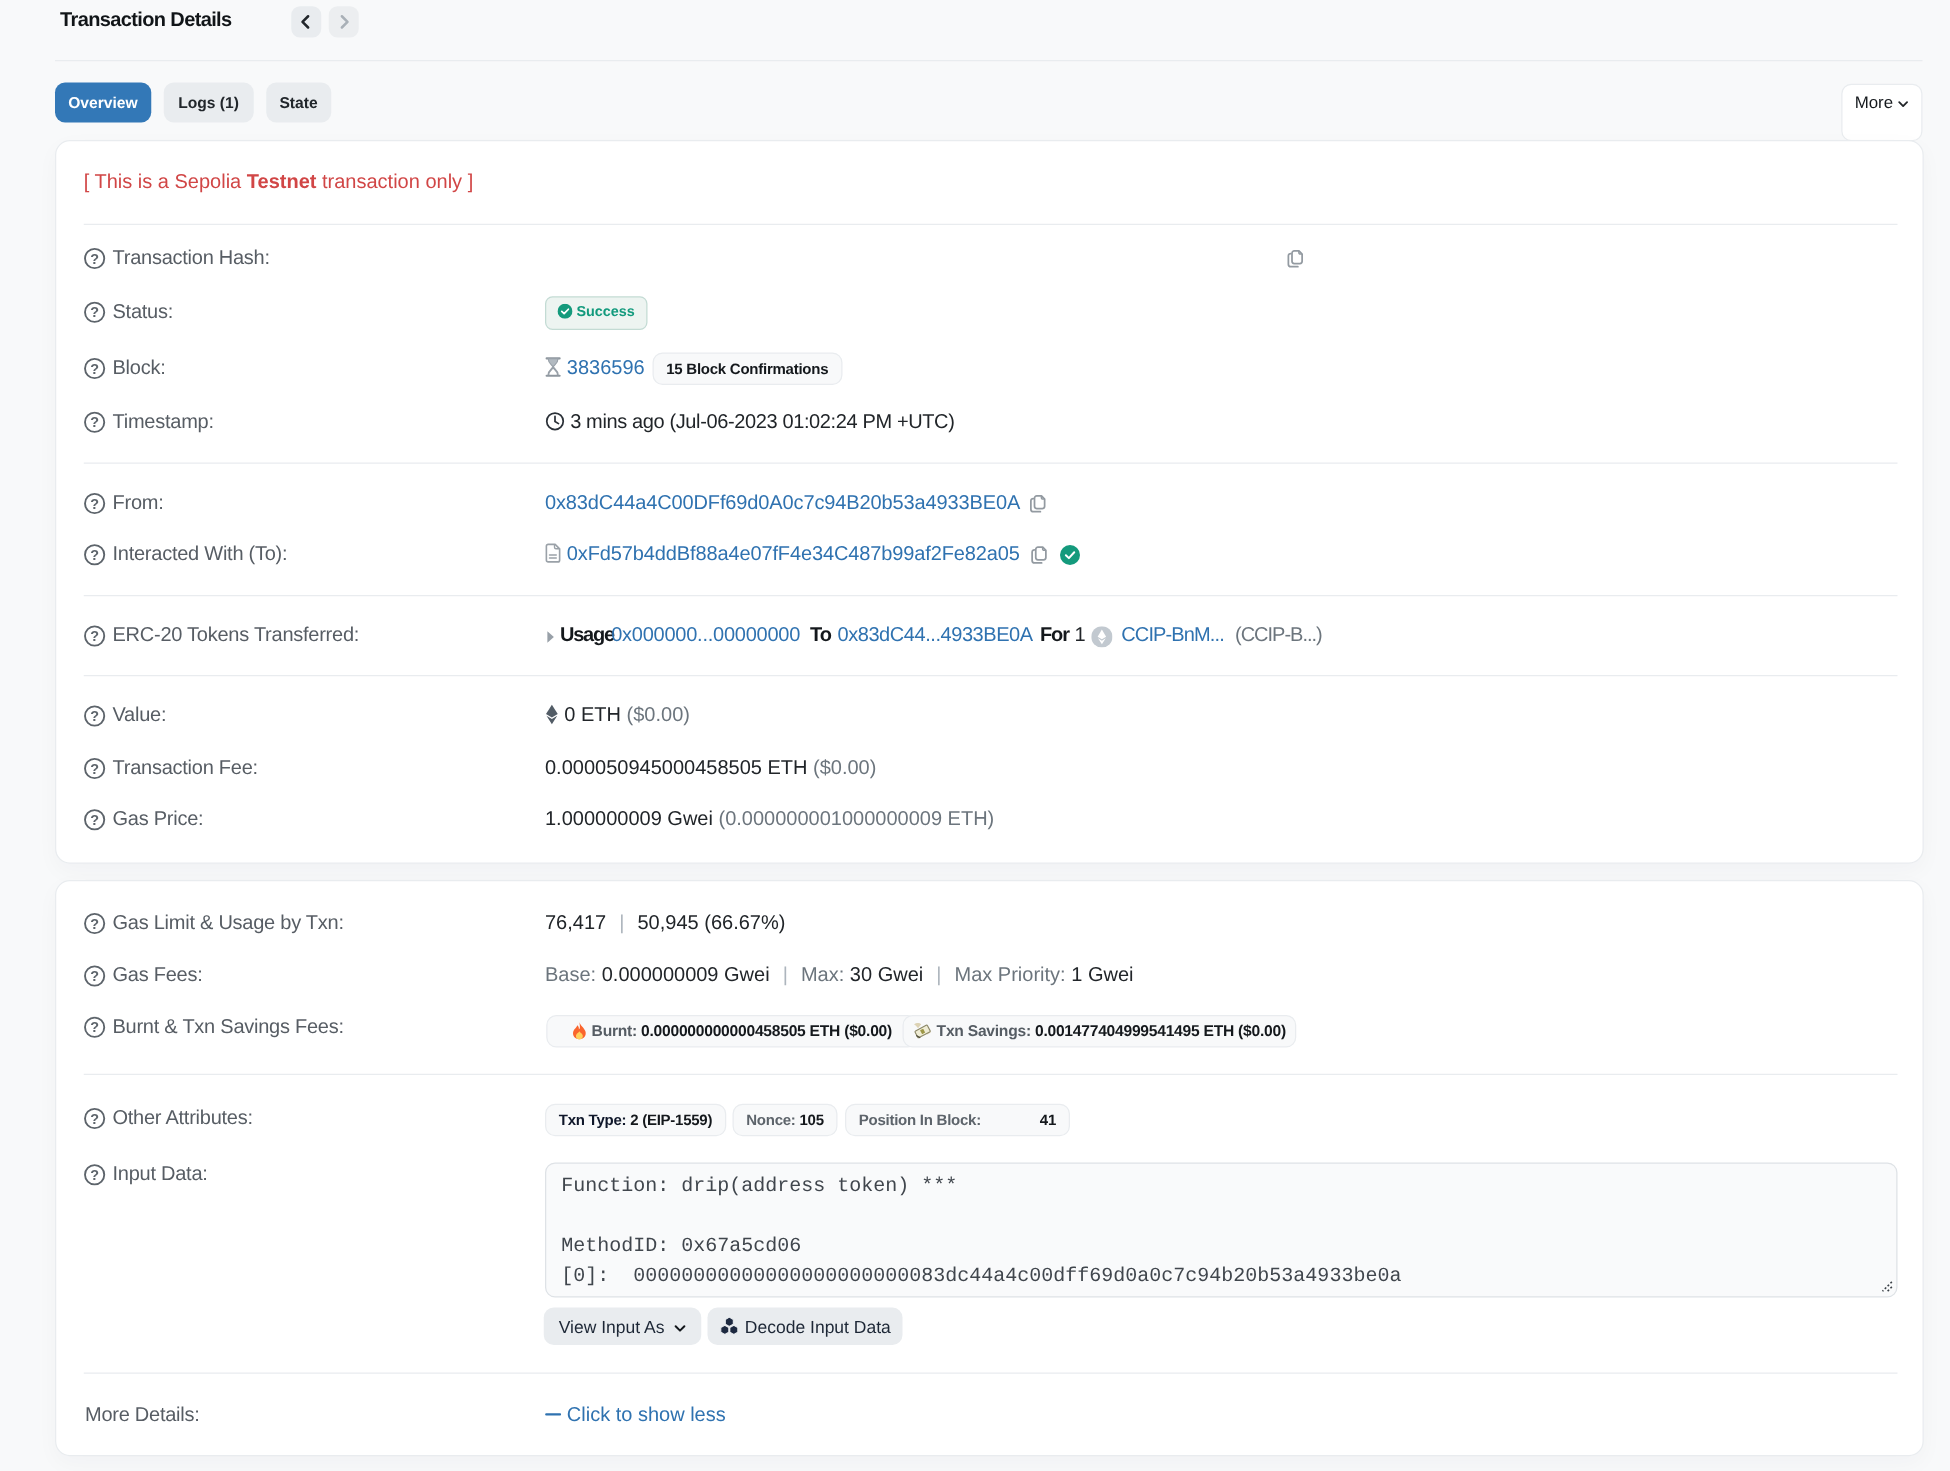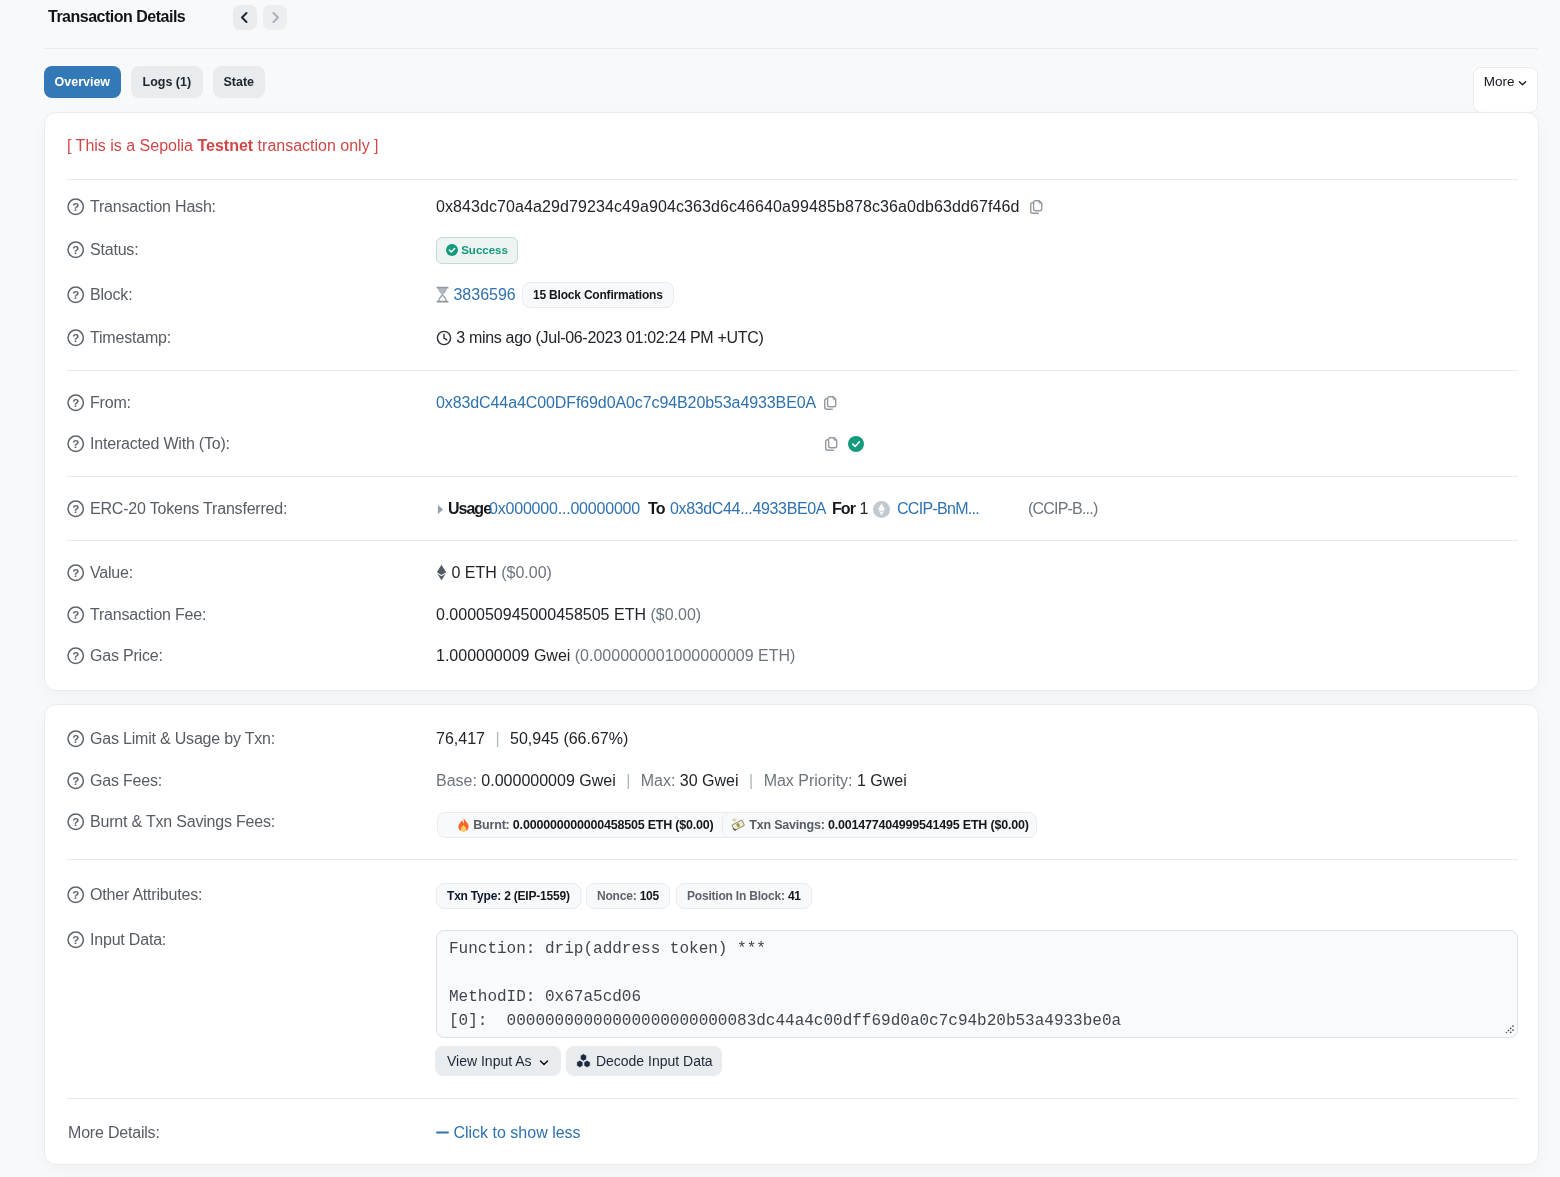--- a/index.html
+++ b/index.html
@@ -52,7 +52,6 @@
       <text x="8.7" y="12.9" text-anchor="middle" font-size="11.5" font-weight="bold" fill="#5d646b" font-family="Liberation Sans">?</text>
     </svg>
     <span class="lab">Transaction Hash:</span>
-  <span class="val" style="letter-spacing:0.09px;">0x843dc70a4a29d79234c49a904c363d6c46640a99485b878c36a0db63dd67f46d</span>
   <svg class="abs" style="left:1028px;top:3px;" width="16" height="16" viewBox="0 0 16 16">
       <path d="M11.2 1.7 H7.4 A1.8 1.8 0 0 0 5.6 3.5 V10 A1.8 1.8 0 0 0 7.4 11.8 H11.9 A1.8 1.8 0 0 0 13.7 10 V4.2 Z" fill="none" stroke="#939aa1" stroke-width="1.4" stroke-linejoin="round"></path>
       <path d="M11.1 1.8 V3.1 A1.1 1.1 0 0 0 12.2 4.2 H13.6" fill="none" stroke="#939aa1" stroke-width="1.2"></path>

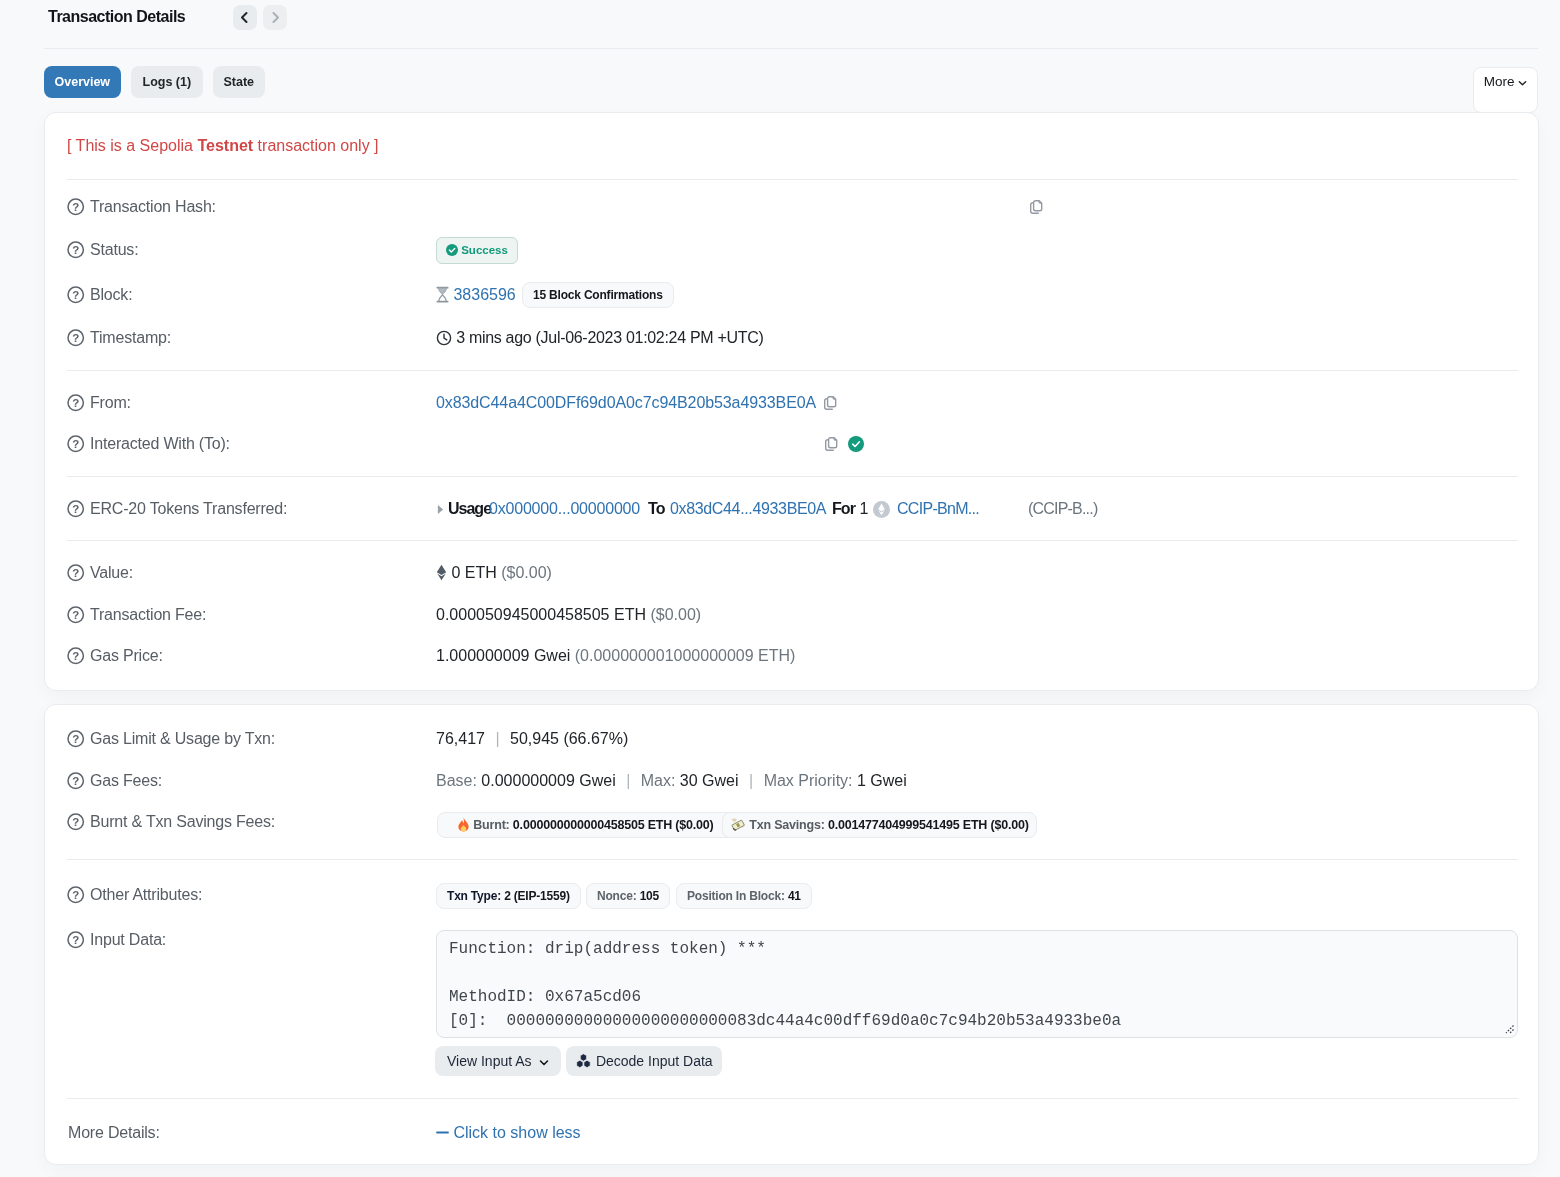--- a/index.html
+++ b/index.html
@@ -122,6 +122,11 @@
       <text x="8.7" y="12.9" text-anchor="middle" font-size="11.5" font-weight="bold" fill="#5d646b" font-family="Liberation Sans">?</text>
     </svg>
     <span class="lab">Interacted With (To):</span>
+  <span class="val"><svg width="13" height="17" viewBox="0 0 13 17" style="vertical-align:-3px;">
+        <path d="M2.2 1.2 h5.6 l3.6 3.6 v9 a1.4 1.4 0 0 1 -1.4 1.4 H2.2 a1.4 1.4 0 0 1 -1.4 -1.4 V2.6 a1.4 1.4 0 0 1 1.4 -1.4 Z" fill="none" stroke="#9aa1a8" stroke-width="1.3" stroke-linejoin="round" transform="translate(0.3 0.3)"></path>
+        <path d="M7.6 1.6 v2.2 a1.2 1.2 0 0 0 1.2 1.2 h2.4" fill="none" stroke="#9aa1a8" stroke-width="1.1"></path>
+        <path d="M3.6 9.9 h5.4 M3.6 12.4 h5.4" stroke="#9aa1a8" stroke-width="1.2" stroke-linecap="round"></path>
+      </svg> <span class="blue" style="letter-spacing:-0.1px;">0xFd57b4ddBf88a4e07fF4e34C487b99af2Fe82a05</span></span>
   <svg class="abs" style="left:823px;top:3px;" width="16" height="16" viewBox="0 0 16 16">
       <path d="M11.2 1.7 H7.4 A1.8 1.8 0 0 0 5.6 3.5 V10 A1.8 1.8 0 0 0 7.4 11.8 H11.9 A1.8 1.8 0 0 0 13.7 10 V4.2 Z" fill="none" stroke="#939aa1" stroke-width="1.4" stroke-linejoin="round"></path>
       <path d="M11.1 1.8 V3.1 A1.1 1.1 0 0 0 12.2 4.2 H13.6" fill="none" stroke="#939aa1" stroke-width="1.2"></path>

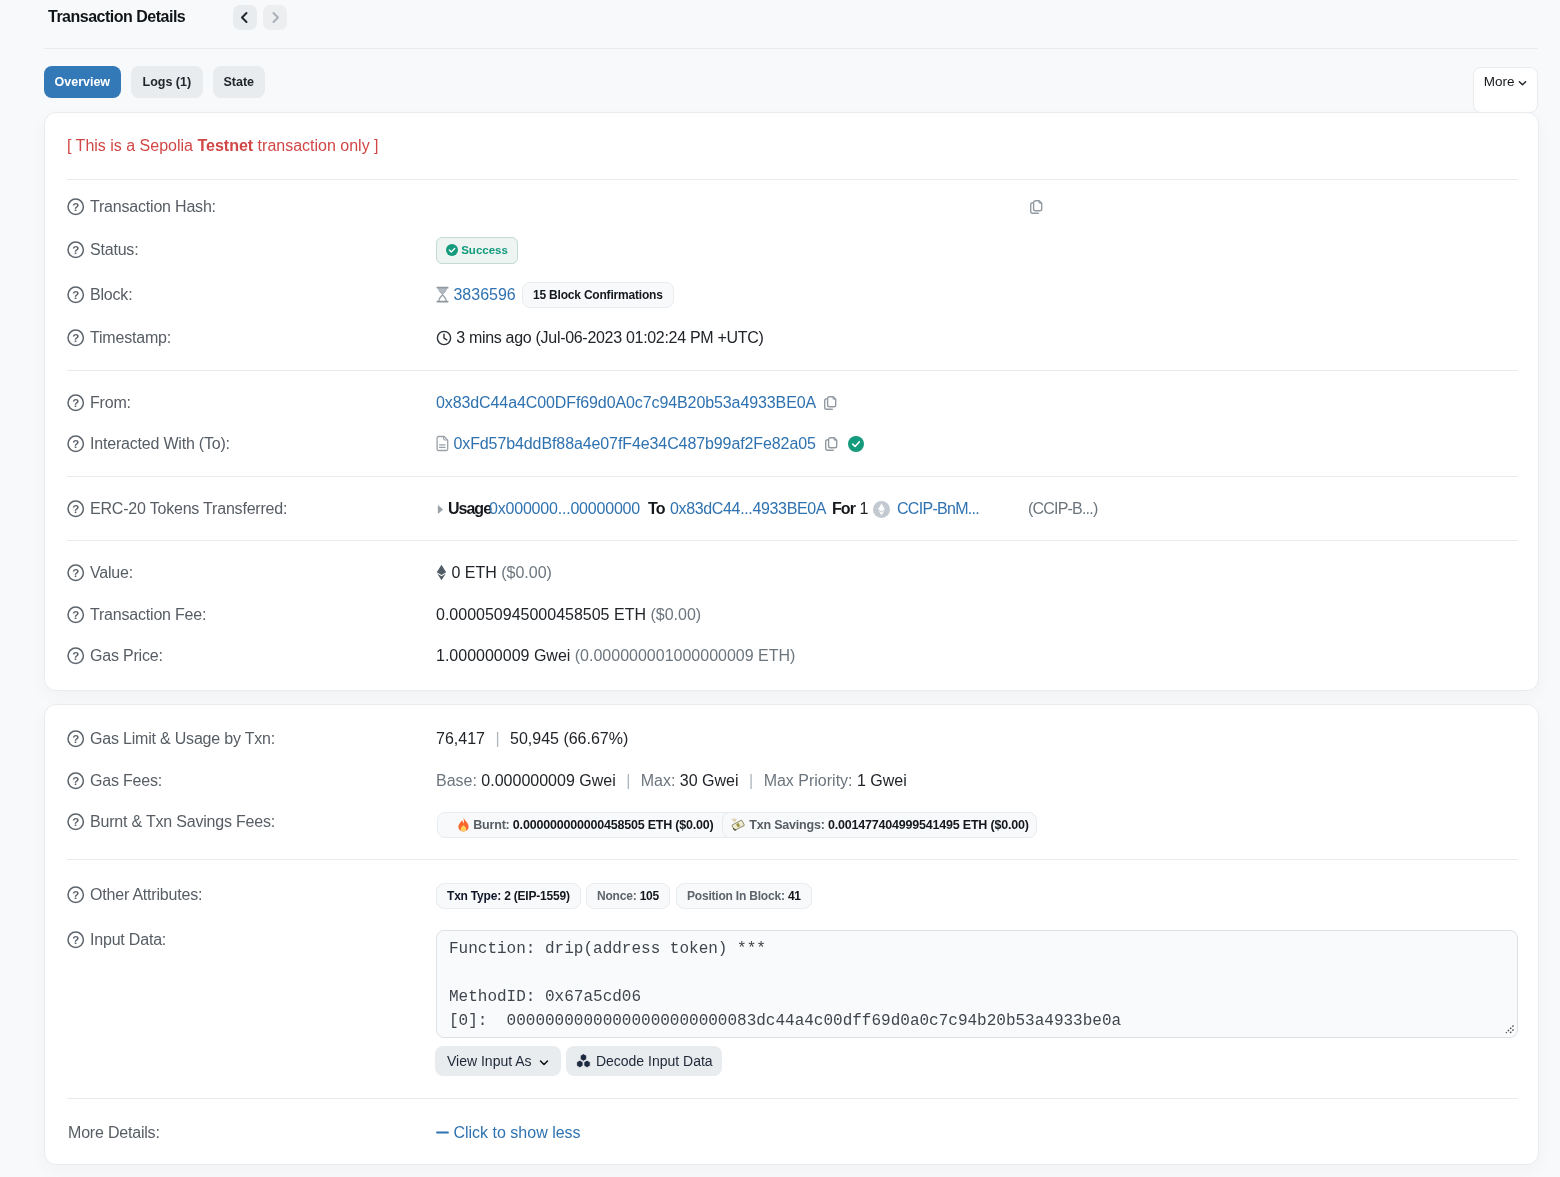--- a/index.html
+++ b/index.html
@@ -161,7 +161,7 @@
       <path d="M8.5 11.55 L11.6 9.6 L8.5 14.3 L5.4 9.6 Z" fill="#fff"></path>
     </svg>
   <span class="abs blue" style="left:897px;letter-spacing:-0.7px;">CCIP-BnM...</span>
-  <span class="abs gray" style="left:1028px;letter-spacing:-0.8px;">(CCIP-B...)</span>
+  <span class="abs gray" style="left:988px;letter-spacing:-0.8px;">(CCIP-B...)</span>
 </div>
 
 <div class="divider" style="top:540px;"></div>

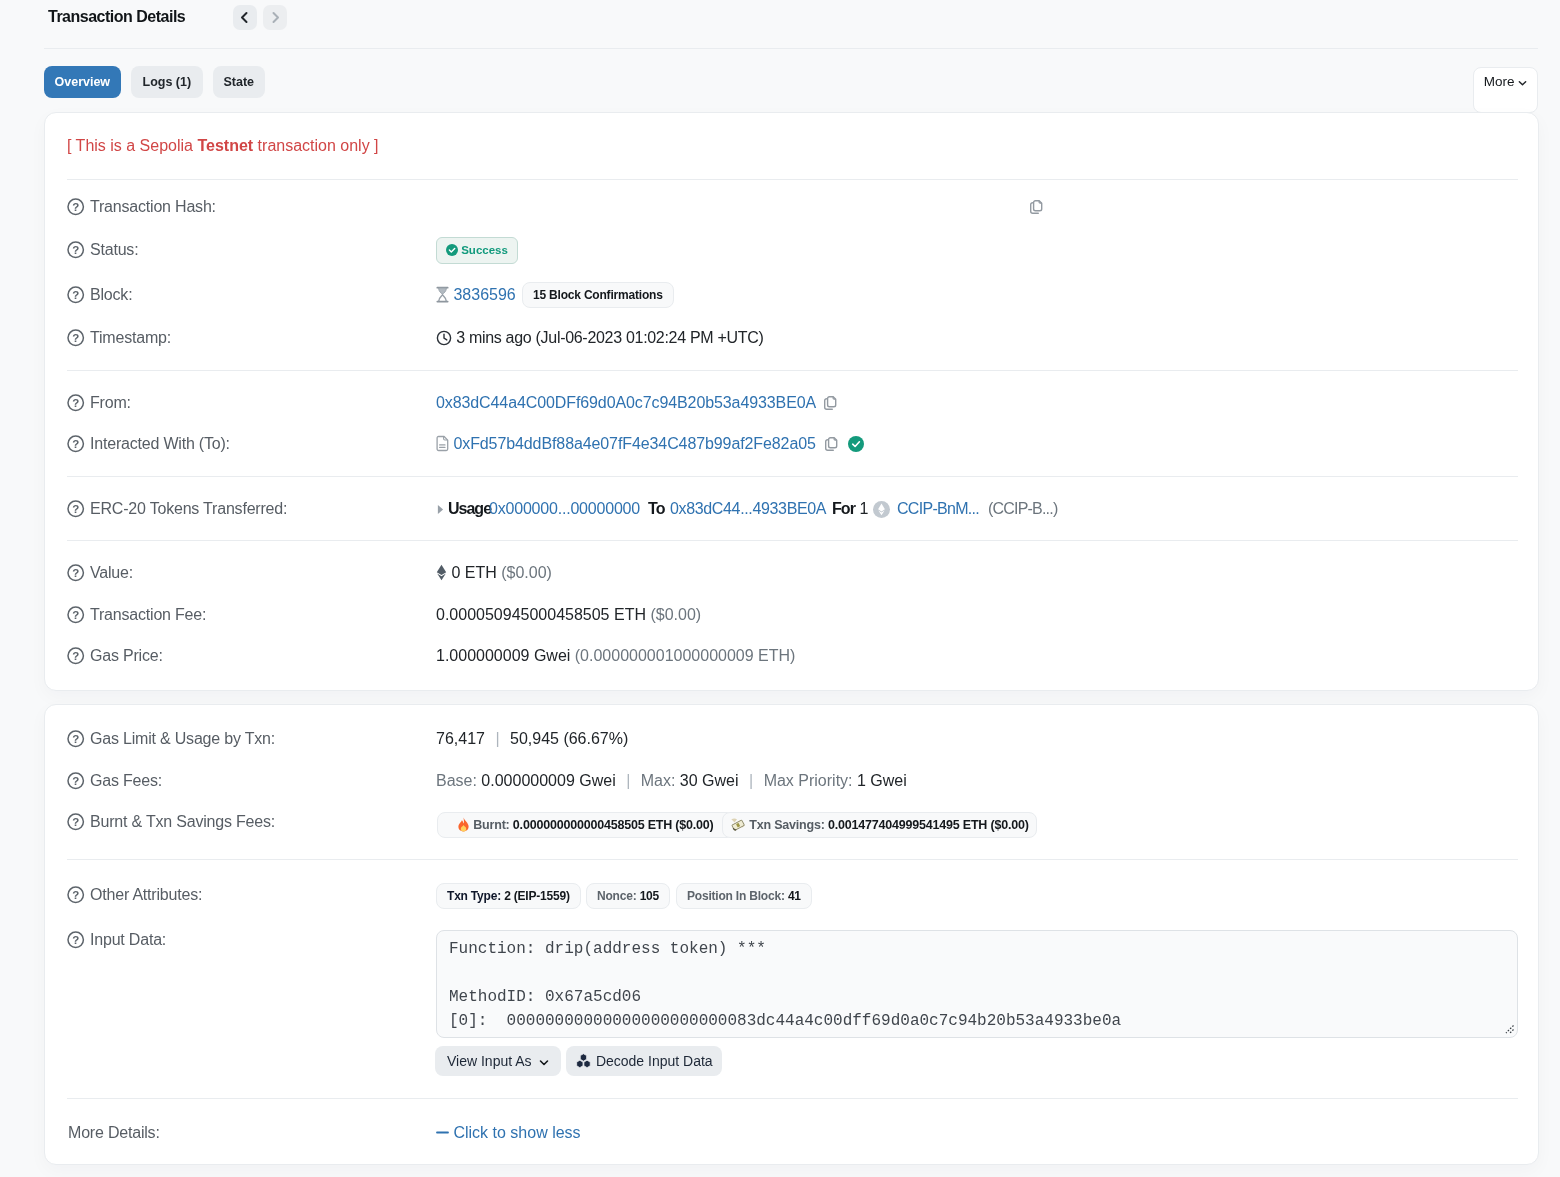--- a/index.html
+++ b/index.html
@@ -254,7 +254,7 @@
   </div>
 <div class="abs badge-gray" style="left:436px;top:883px;"><span style="color:#0f172a;">Txn Type:</span> <span style="color:#14181c;">2 (EIP-1559)</span></div>
 <div class="abs badge-gray" style="left:586px;top:883px;"><span style="color:#5d646b;">Nonce:</span> <span style="color:#14181c;">105</span></div>
-<div class="abs badge-gray" style="left:676px;top:883px;"><span style="color:#5d646b;">Position In Block:</span> <span style="color:#14181c;">41</span></div>
+<div class="abs badge-gray" style="left:676px;top:883px;"><span style="color:#5d646b;">Position In Block:</span> <span style="color:#14181c;margin-left:44px;">41</span></div>
 
 <div class="row" style="top:929px;">
     <svg style="position:absolute;left:67px;top:2px;" width="18" height="18" viewBox="0 0 18 18">

